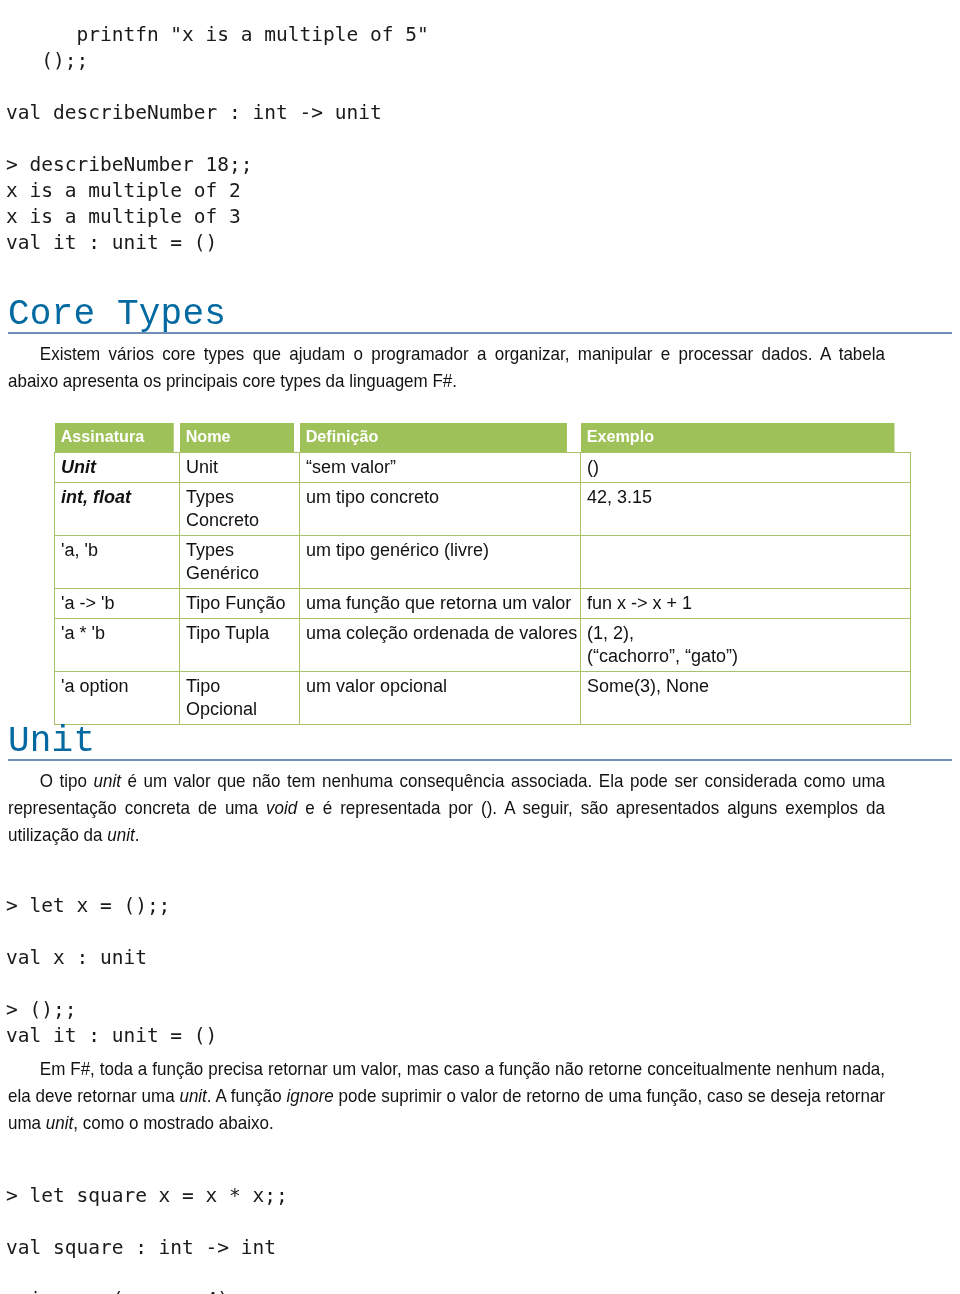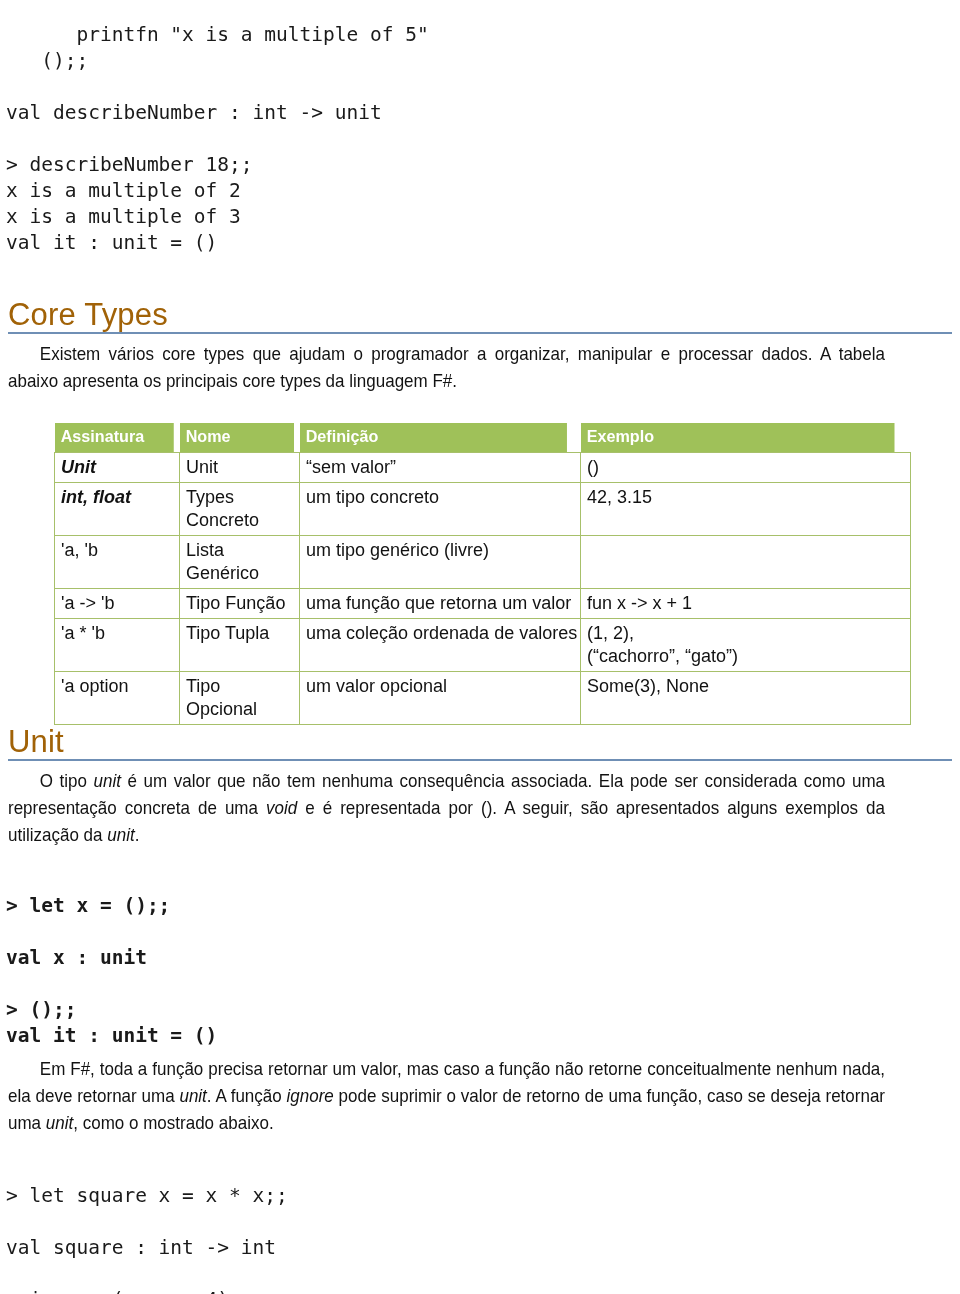--- a/index.html
+++ b/index.html
@@ -42,10 +42,10 @@
     right: 8px;
   }
   .heading-text {
-    font-family: Liberation Sans, sans-serif;
-    font-size: 31px;
+    font-family: Liberation Mono, monospace;
+    font-size: 36px;
     line-height: 30px;
-    color: #a16207;
+    color: #0369a1;
     letter-spacing: 0.2px;
   }
   .heading-rule {

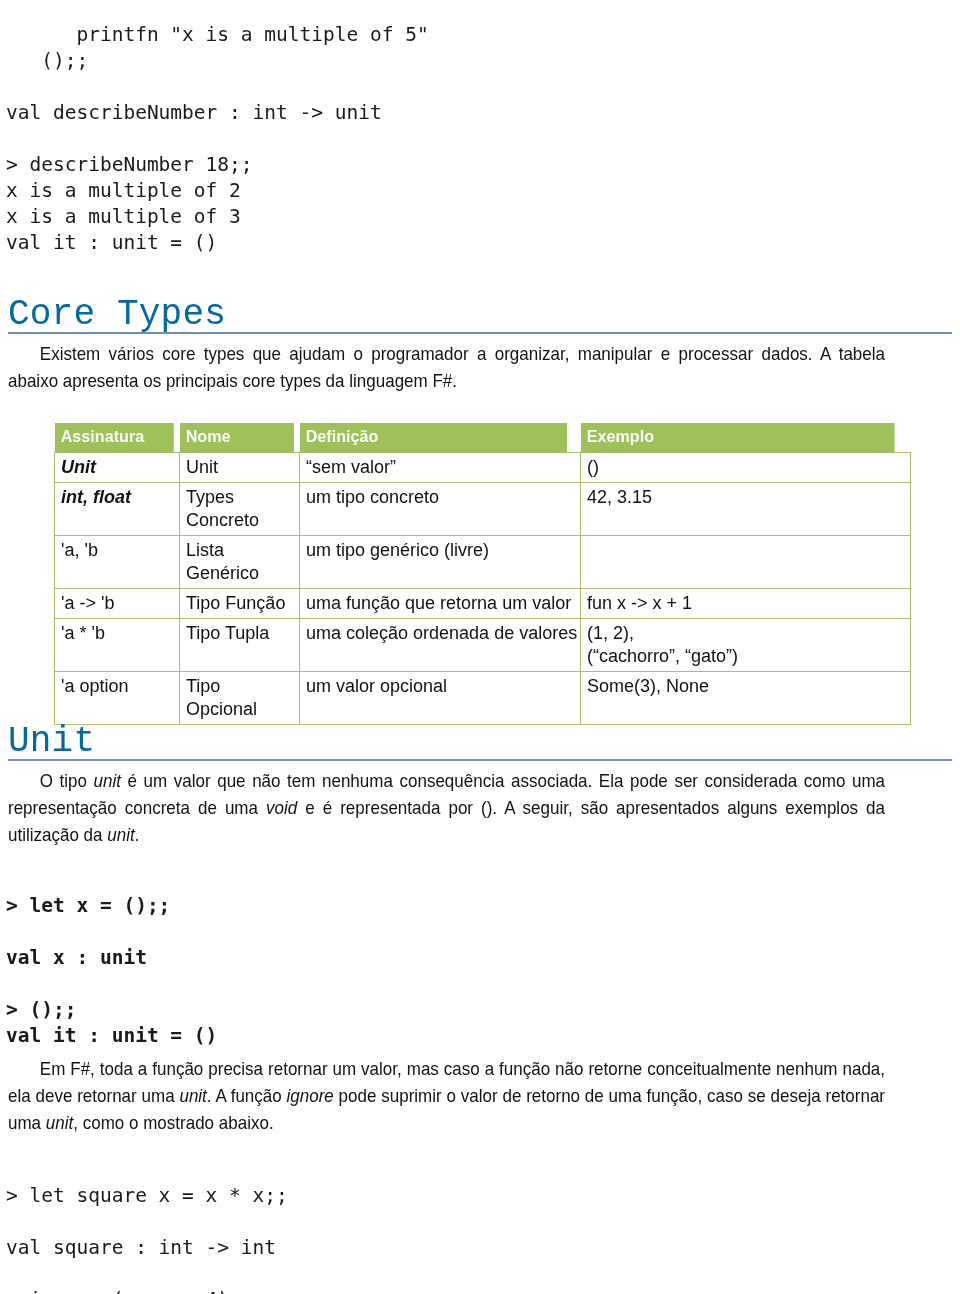--- a/index.html
+++ b/index.html
@@ -177,7 +177,7 @@
           </tr>
           <tr>
             <td class="sig">'a, 'b</td>
-            <td class="txt">Lista Genérico</td>
+            <td class="txt">Types Genérico</td>
             <td class="txt nowrapcell">um tipo genérico (livre)</td>
             <td class="ex"></td>
           </tr>

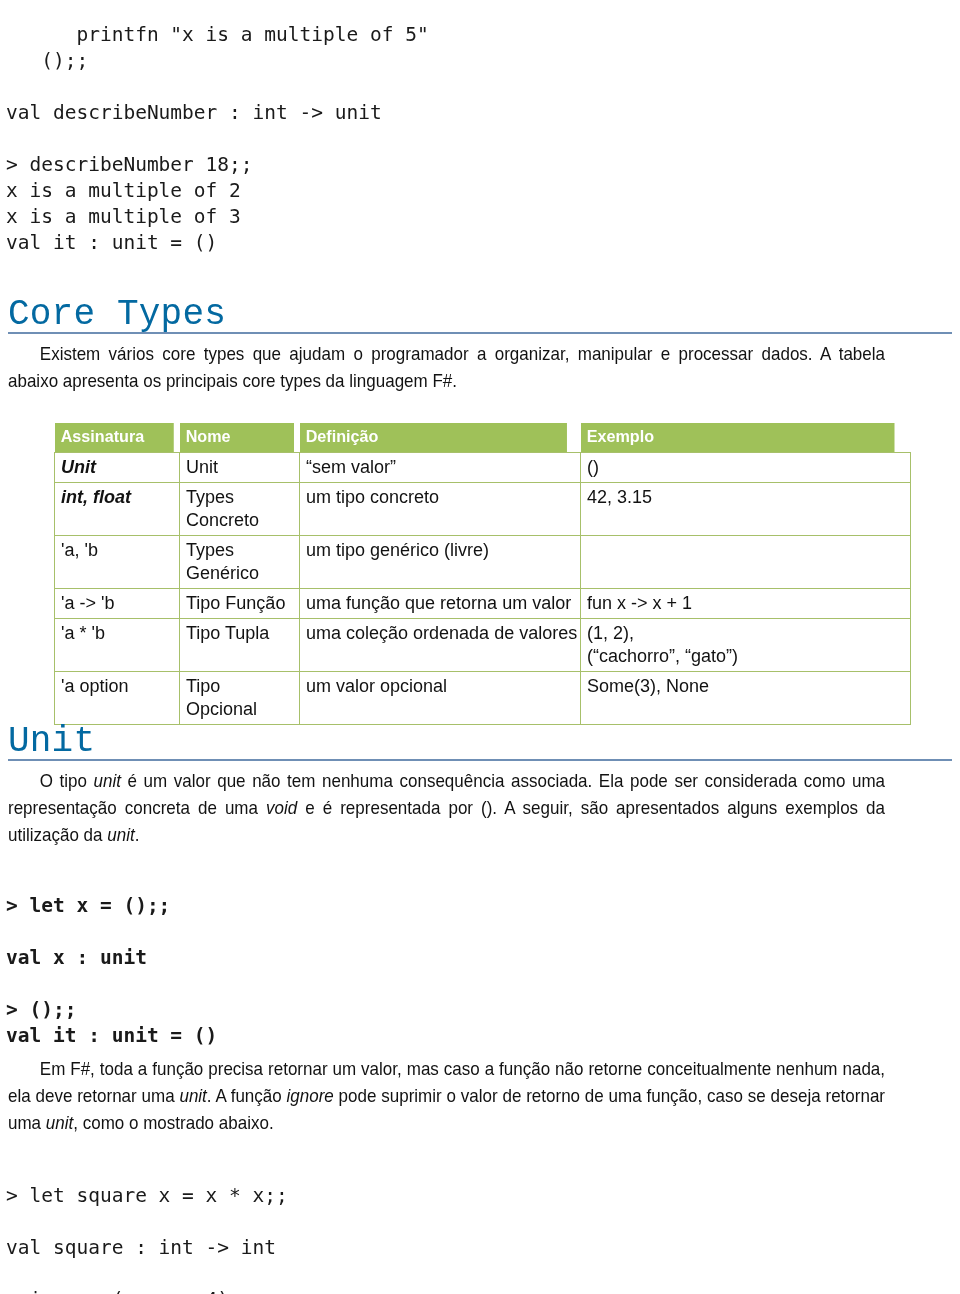--- a/index.html
+++ b/index.html
@@ -213,7 +213,7 @@
     <span class="ind"></span><span>O tipo </span><i>unit</i><span> é um valor que não tem nenhuma consequência associada. Ela pode ser considerada como uma representação concreta de uma </span><i>void</i><span> e é representada por (). A seguir, são apresentados alguns exemplos da utilização da </span><i>unit</i><span>.</span>
   </div>
 
-  <pre class="code code-block" style="top:873px;font-weight:bold;">&gt; let x = ();;
+  <pre class="code code-block" style="top:873px;">&gt; let x = ();;
 
 val x : unit
 

